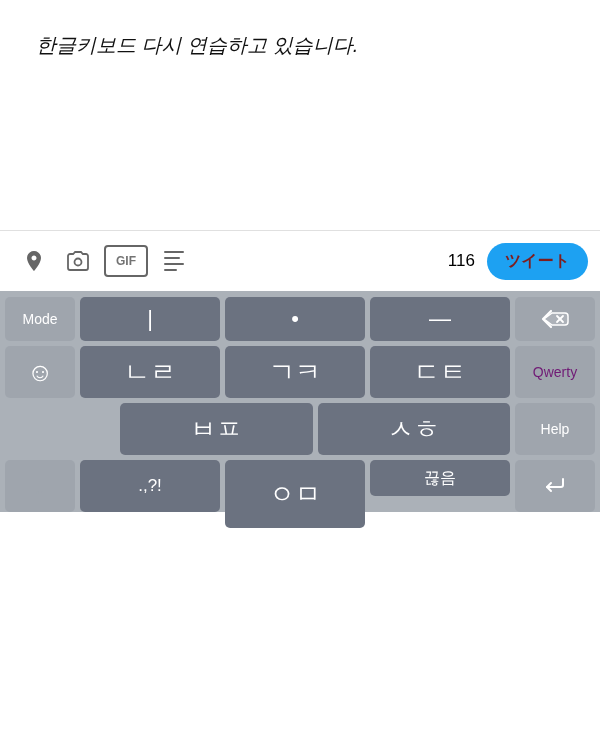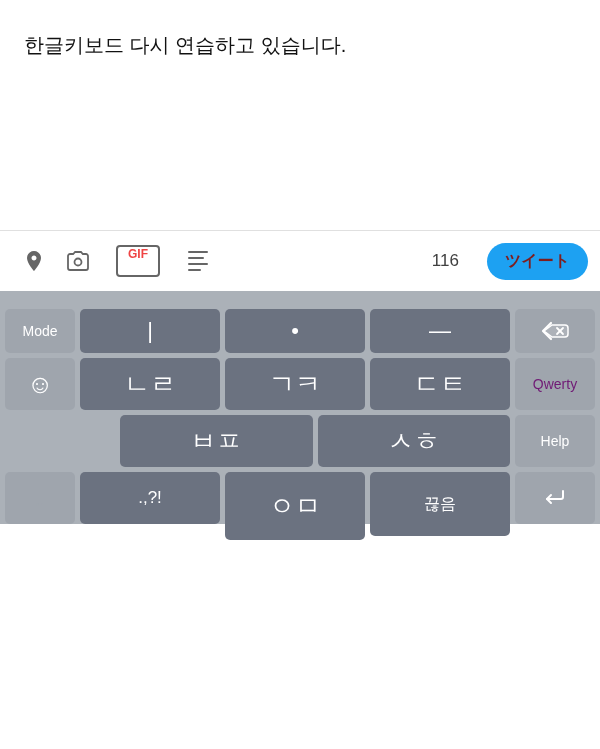--- a/index.html
+++ b/index.html
@@ -14,8 +14,9 @@
     
     #text-area {
       background: #fff;
-      padding: 30px 24px 16px 24px;
+      padding: 30px 24px 16px 36px;
       min-height: 230px;
+      font-style: italic;
     }
     #text-area p {
       font-size: 20px;

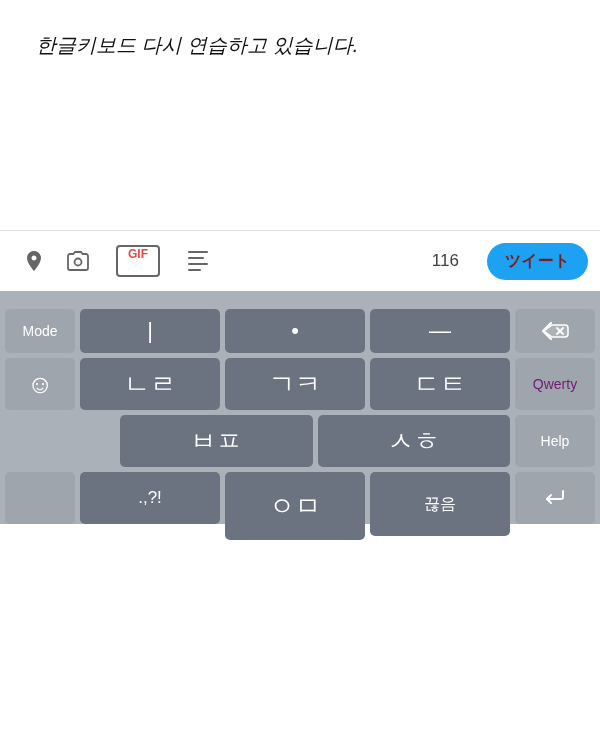--- a/index.html
+++ b/index.html
@@ -57,14 +57,14 @@
       border: 2px solid #666;
       border-radius: 4px;
       display: flex;
-      align-items: flex-start;
+      align-items: center;
       justify-content: center;
       font-size: 12px;
       font-weight: bold;
-      color: #ef4444;
+      color: #737373;
       cursor: pointer;
       flex-shrink: 0;
-      margin: 0 16px;
+      margin: 0 4px;
     }
     .char-count {
       font-size: 17px;

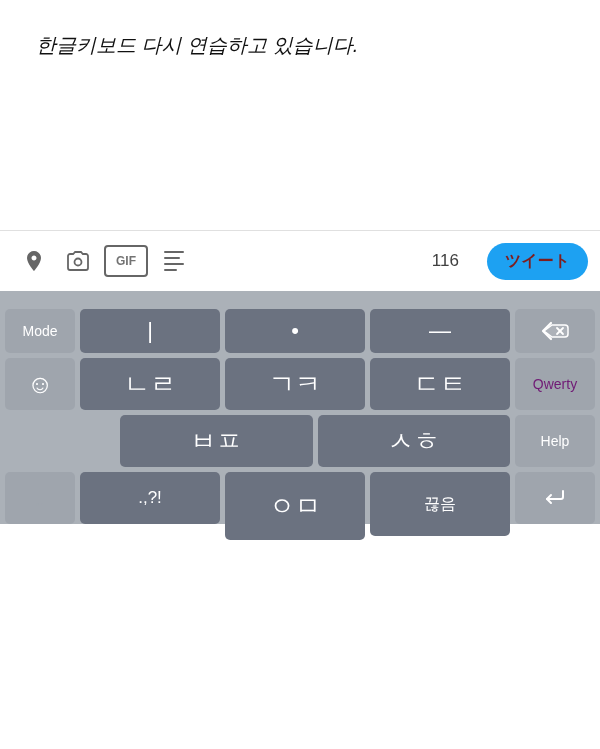--- a/index.html
+++ b/index.html
@@ -68,9 +68,9 @@
     }
     .char-count {
       font-size: 17px;
-      color: #404040;
+      color: #000000;
       margin-left: auto;
-      margin-right: 28px;
+      margin-right: 12px;
     }
     .tweet-btn {
       background: #1da1f2;

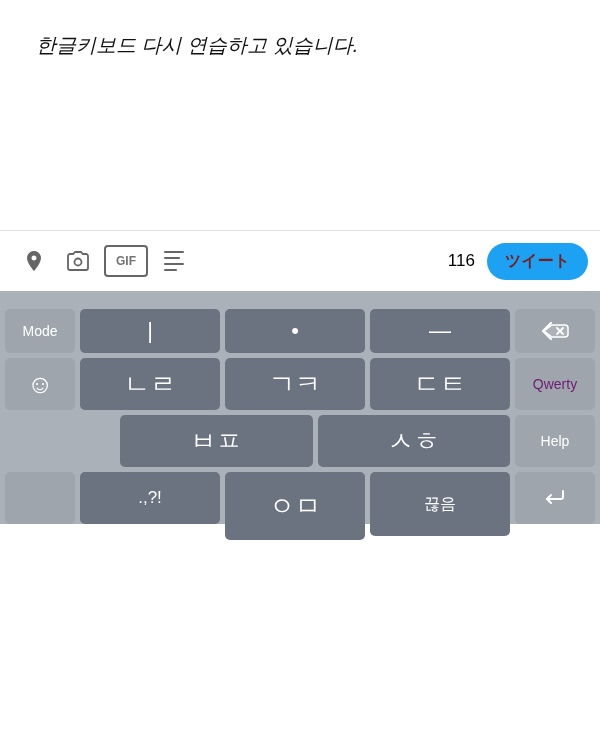--- a/index.html
+++ b/index.html
@@ -87,7 +87,7 @@
     
     #keyboard {
       background: #abb1b8;
-      padding: 18px 0 0 0;
+      padding: 6px 0 0 0;
     }
 
     .key-row {

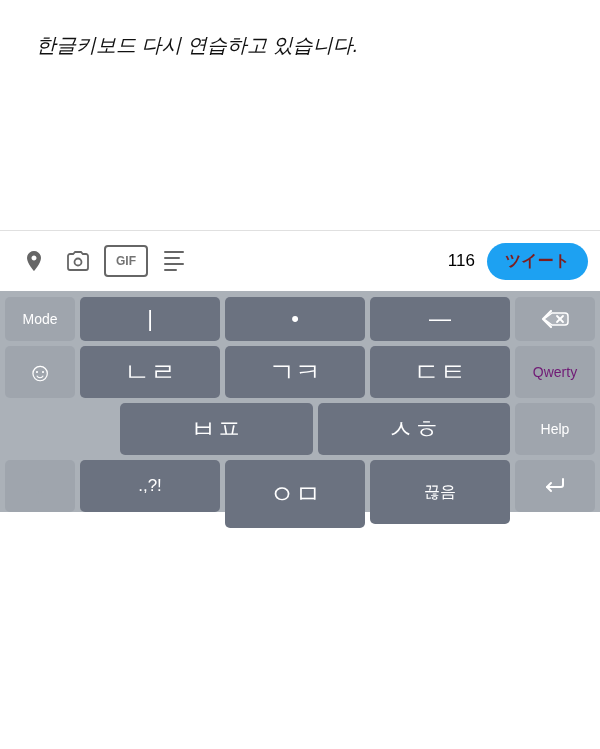--- a/index.html
+++ b/index.html
@@ -213,7 +213,7 @@
       color: #fff;
       font-size: 16px;
       flex: 1;
-      height: 64px;
+      height: 36px;
     }
     .key-enter {
       background: #9fa5ad;

